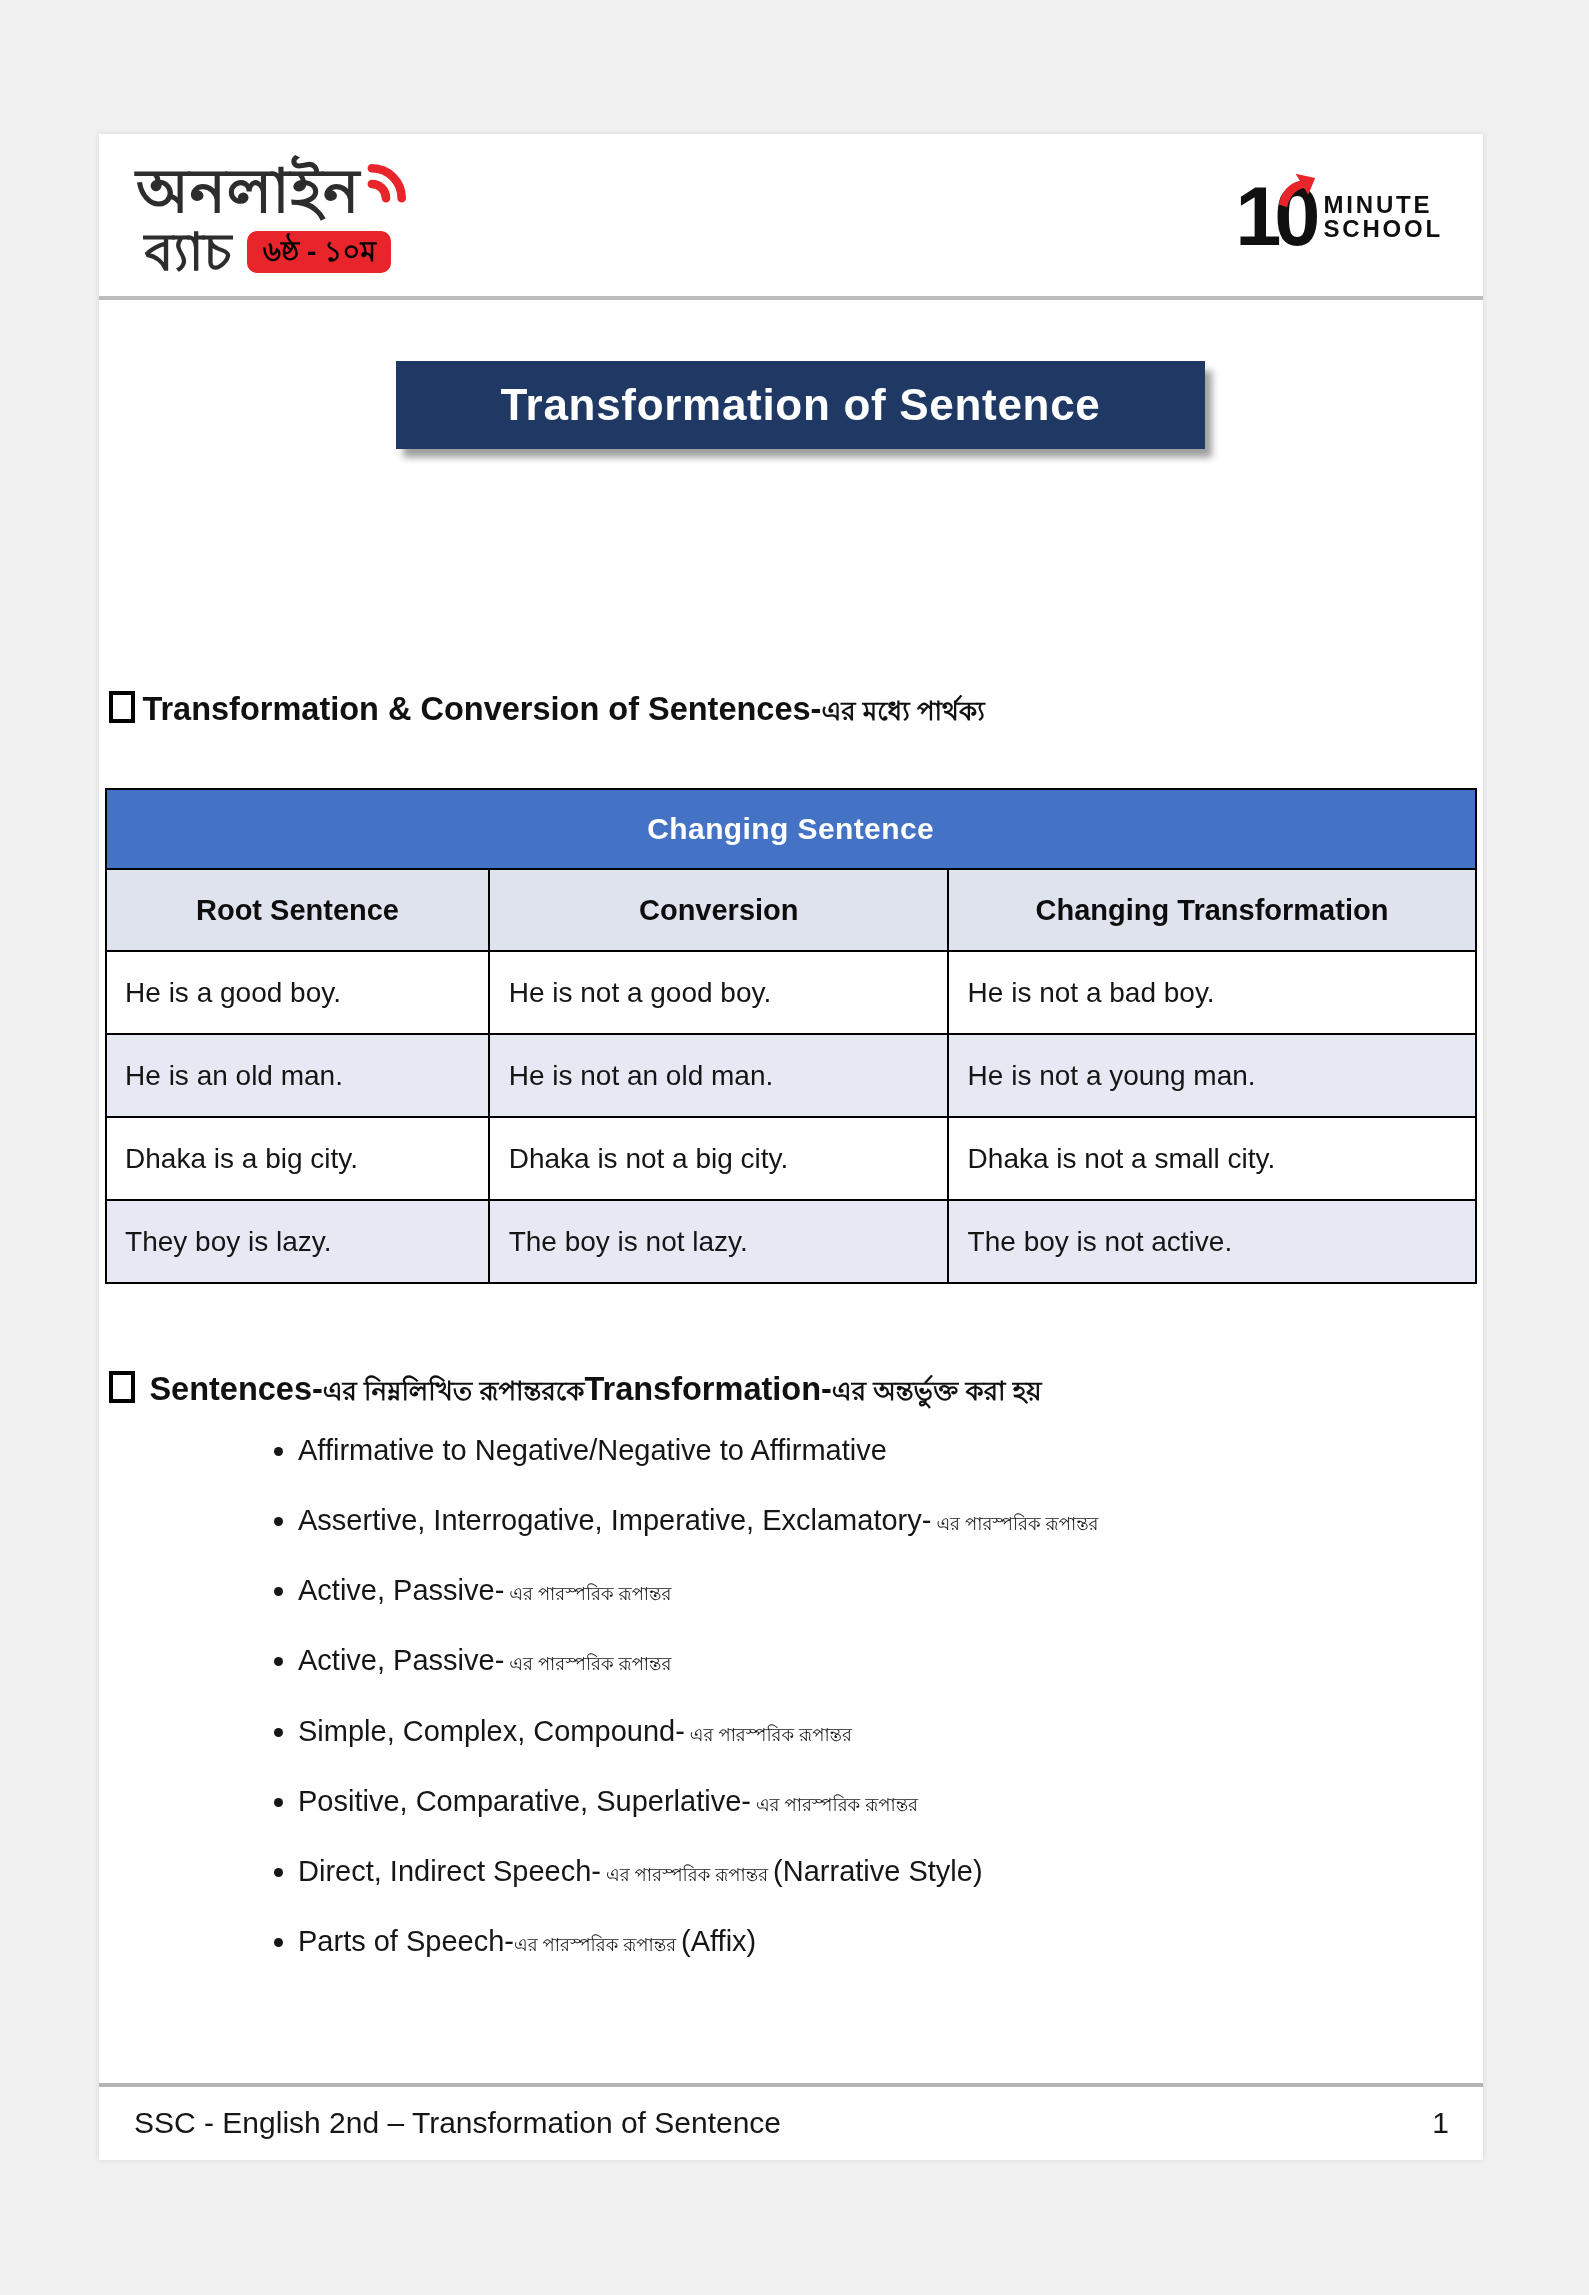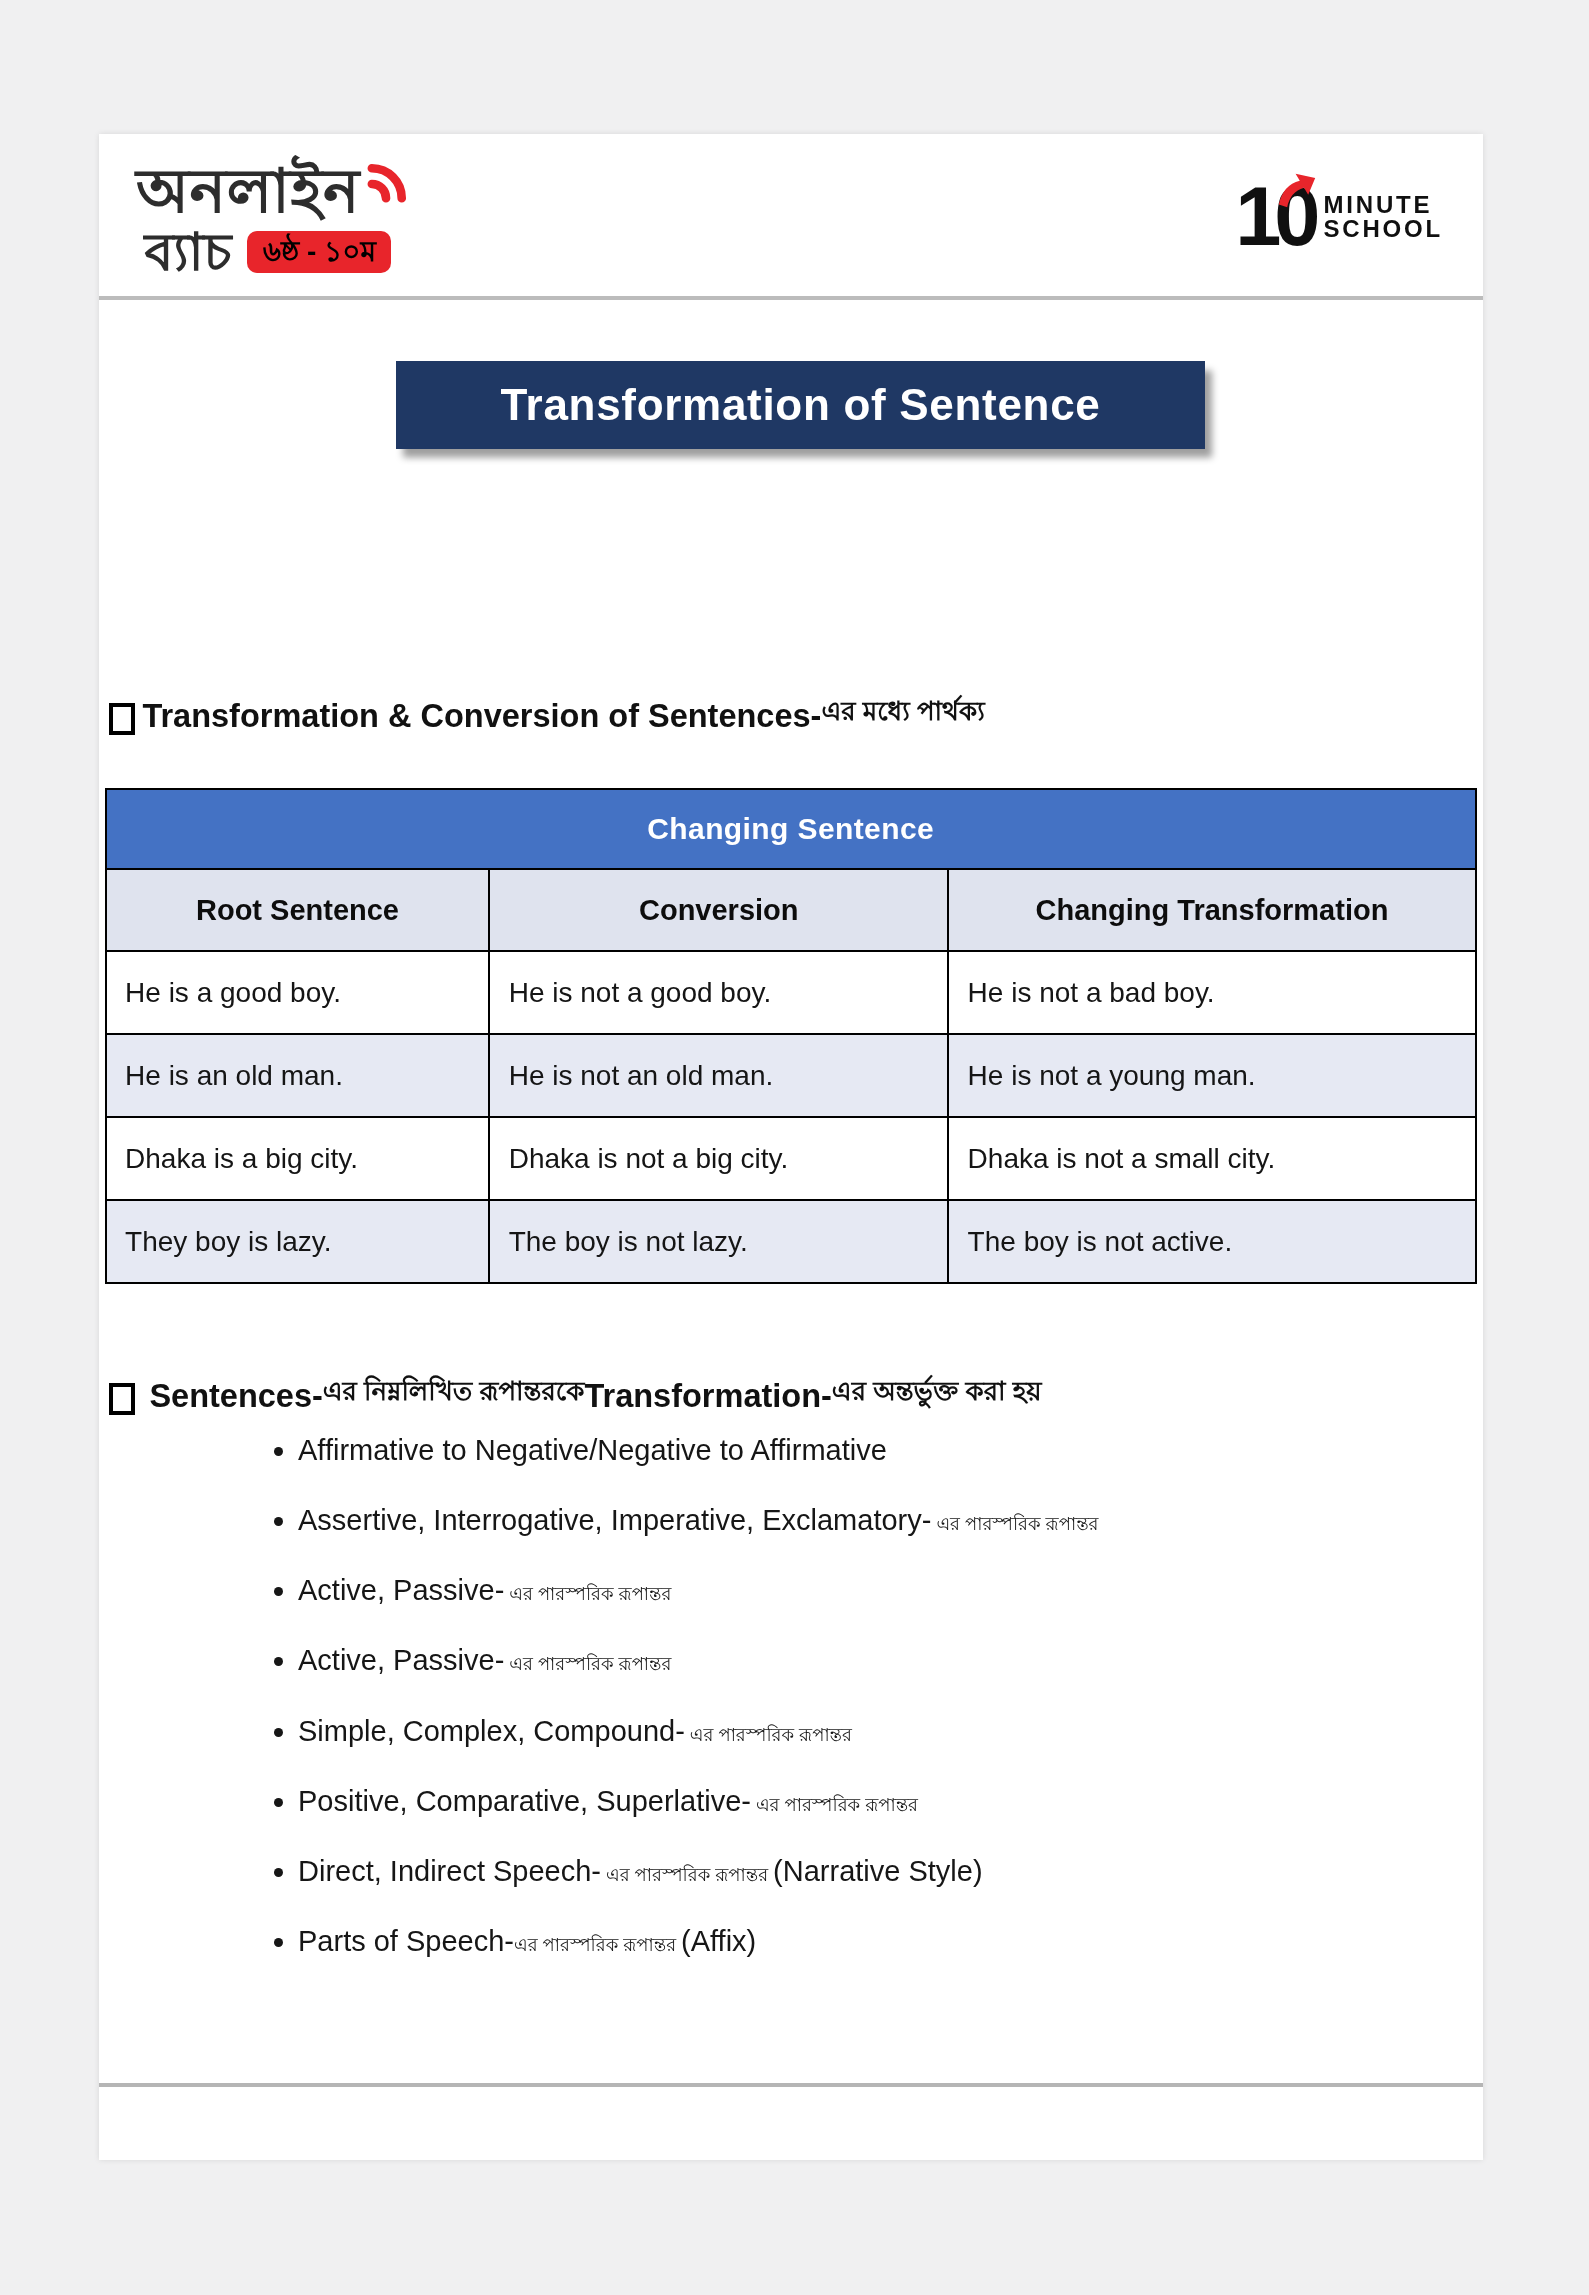--- a/index.html
+++ b/index.html
@@ -52,7 +52,7 @@
   .banner span{color:#ffffff;font-size:44px;font-weight:800;letter-spacing:0.7px;}
 
   
-  .heading{position:absolute;left:10px;display:flex;align-items:flex-end;white-space:nowrap;}
+  .heading{position:absolute;left:10px;display:flex;align-items:flex-start;white-space:nowrap;}
   .h-square{
     display:inline-block;width:18.4px;height:24px;border:4.2px solid #000;
     margin-right:7px;flex:none;

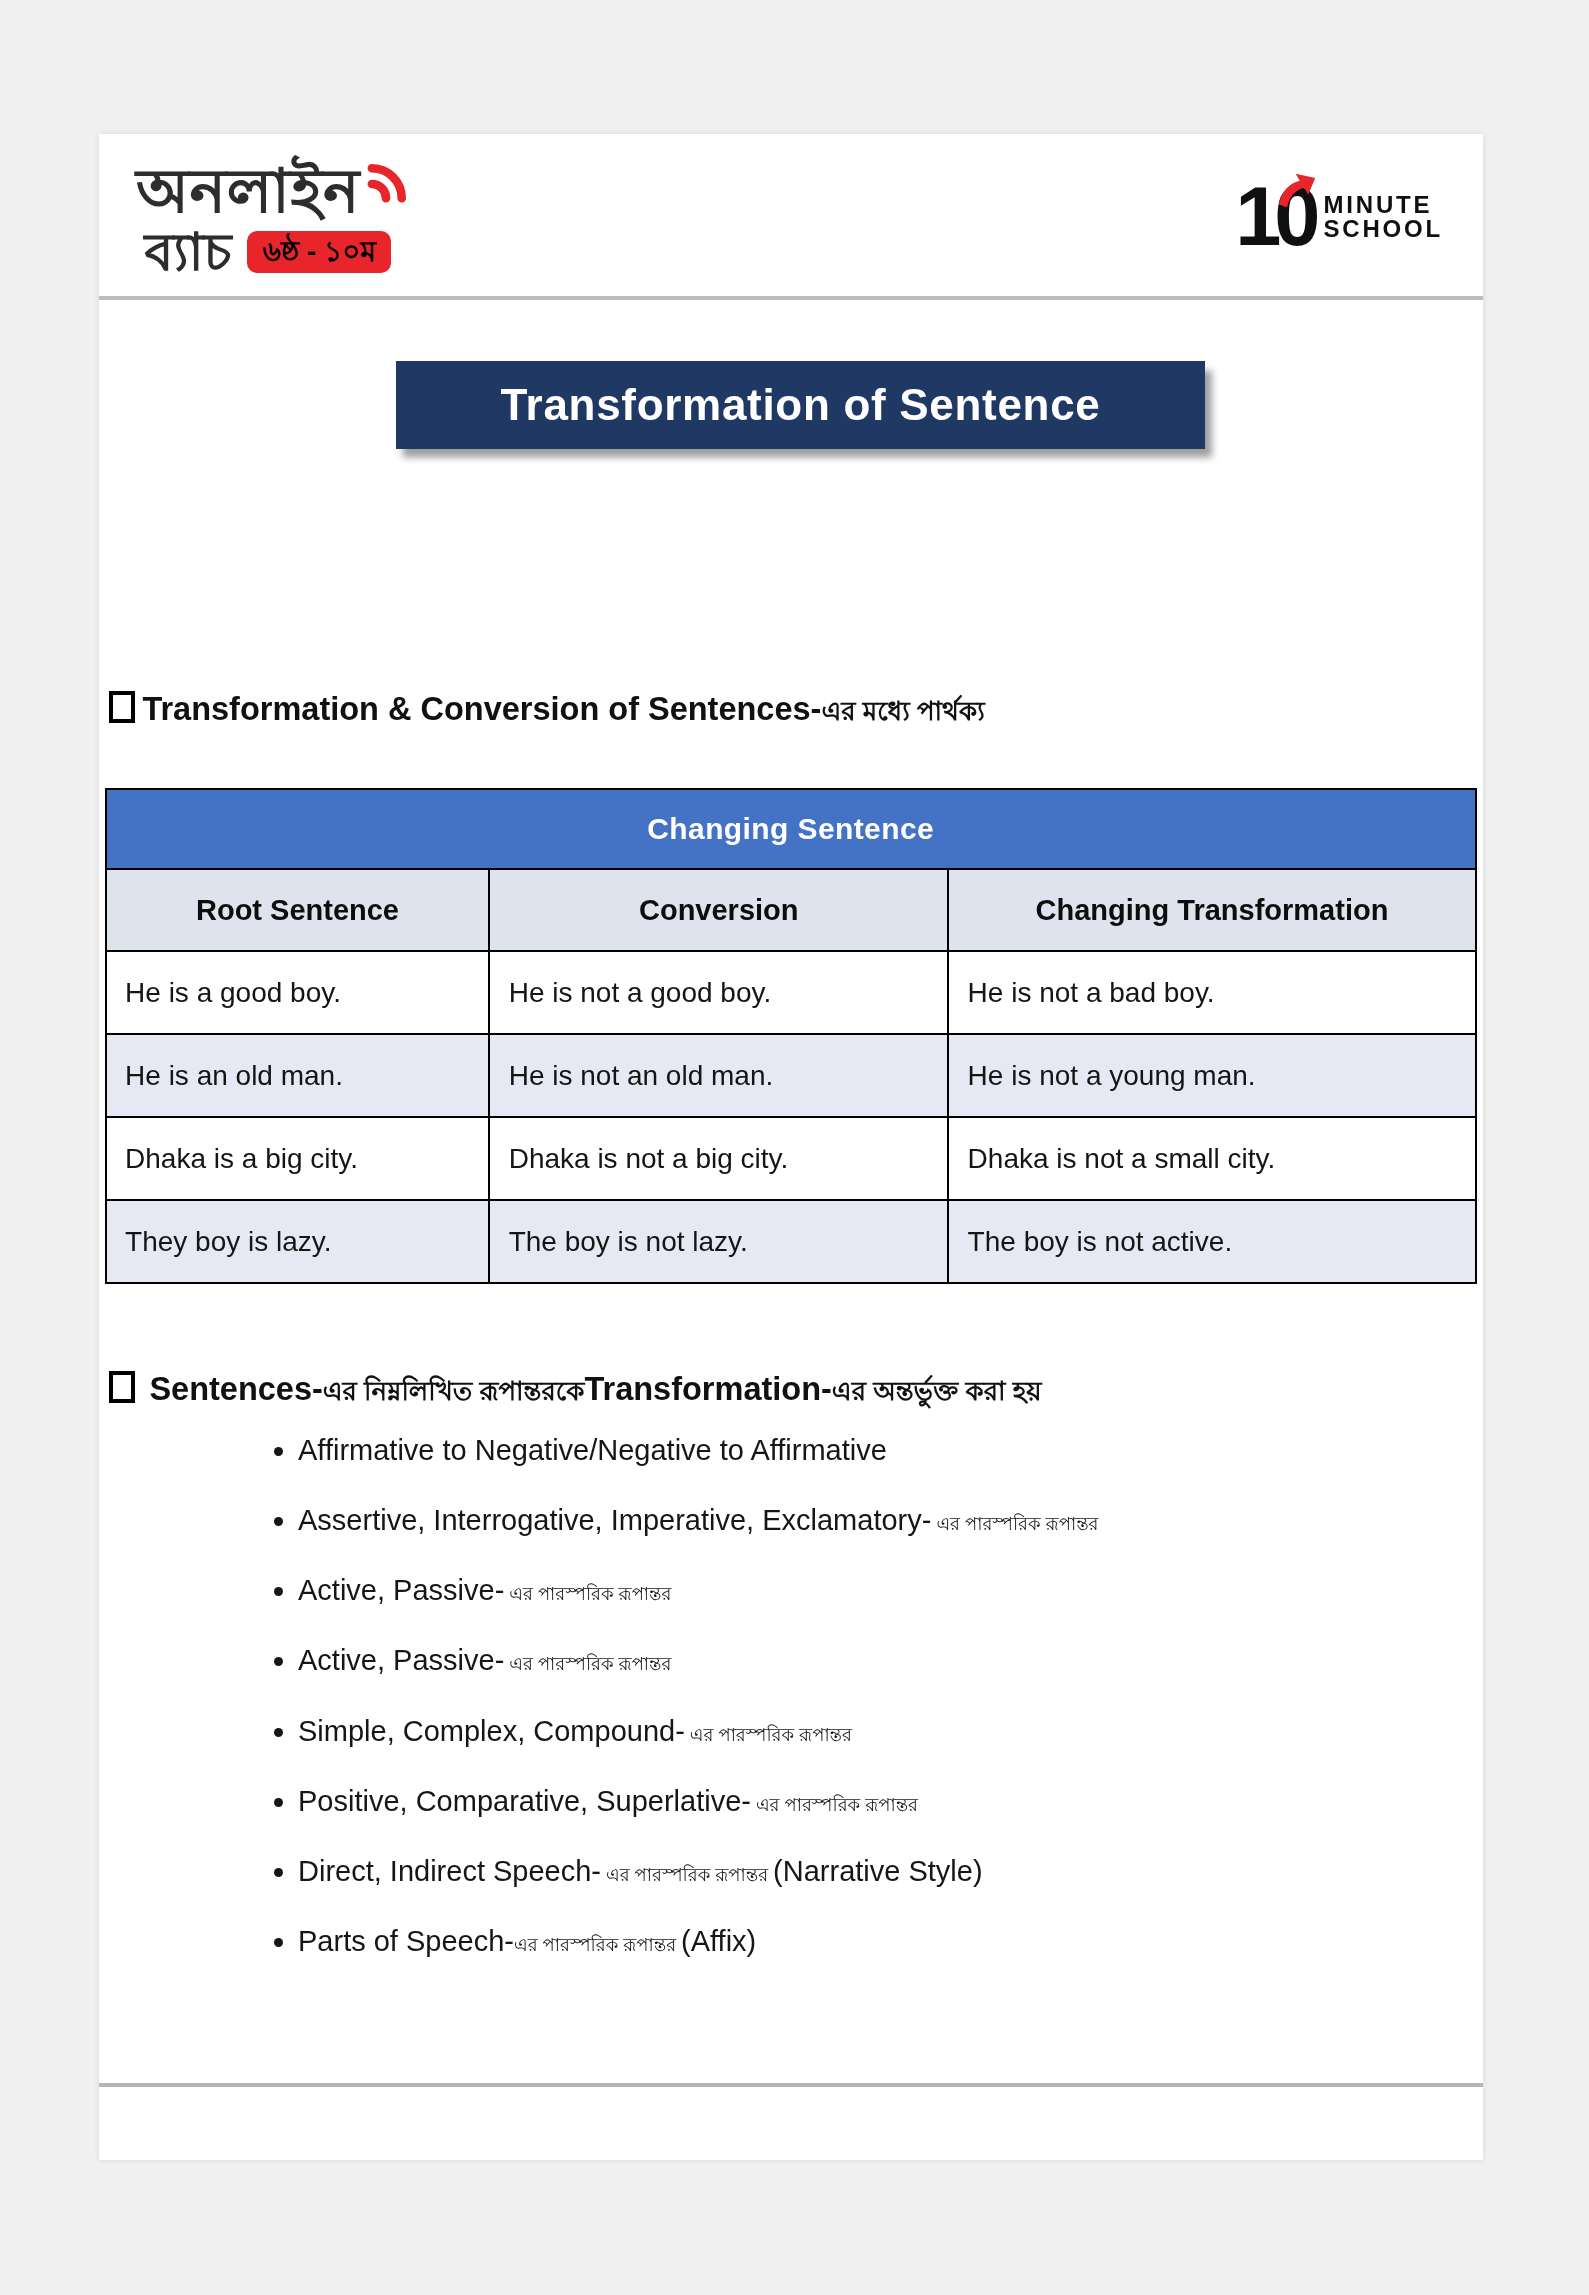--- a/index.html
+++ b/index.html
@@ -217,6 +217,10 @@
   </ul>
 
   <div class="divider-bottom"></div>
+  <div class="footer">
+    <span>SSC - English 2nd – Transformation of Sentence</span>
+    <span>1</span>
+  </div>
 
 </div>
 

